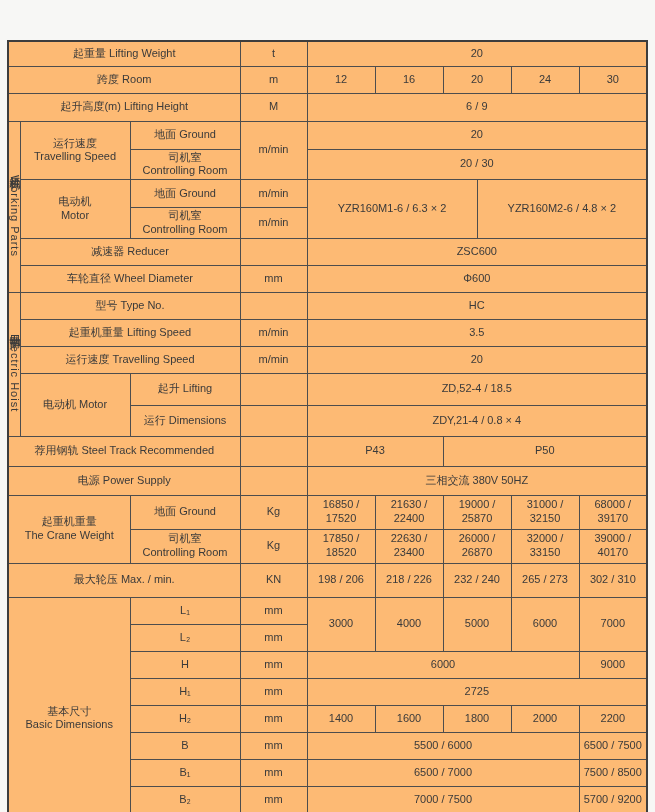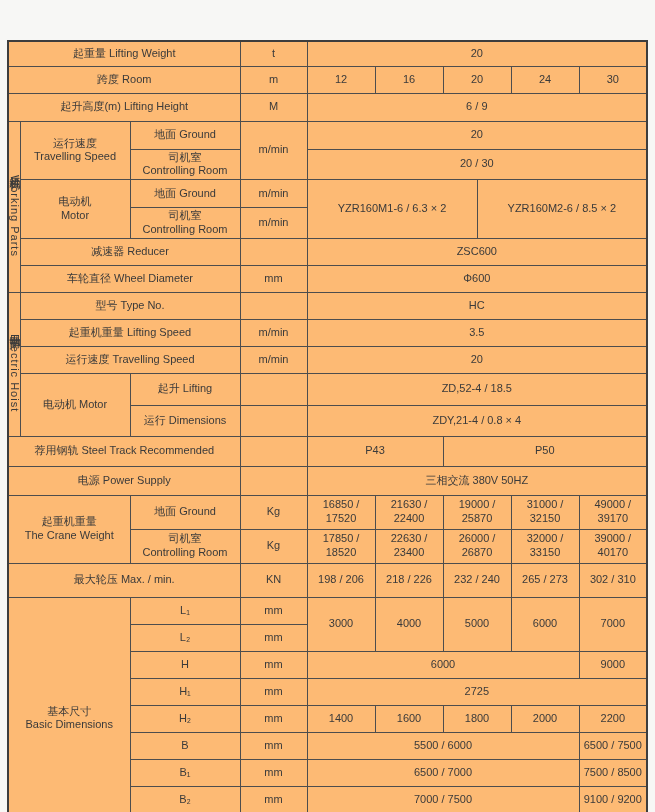--- a/index.html
+++ b/index.html
@@ -111,7 +111,7 @@
     <td>地面 Ground</td>
     <td>m/min</td>
     <td colspan="5" rowspan="2">YZR160M1-6 / 6.3 × 2</td>
-    <td colspan="5" rowspan="2">YZR160M2-6 / 8.5 × 2</td>
+    <td colspan="5" rowspan="2">YZR160M2-6 / 4.8 × 2</td>
   </tr>
 
   <tr class="h28">

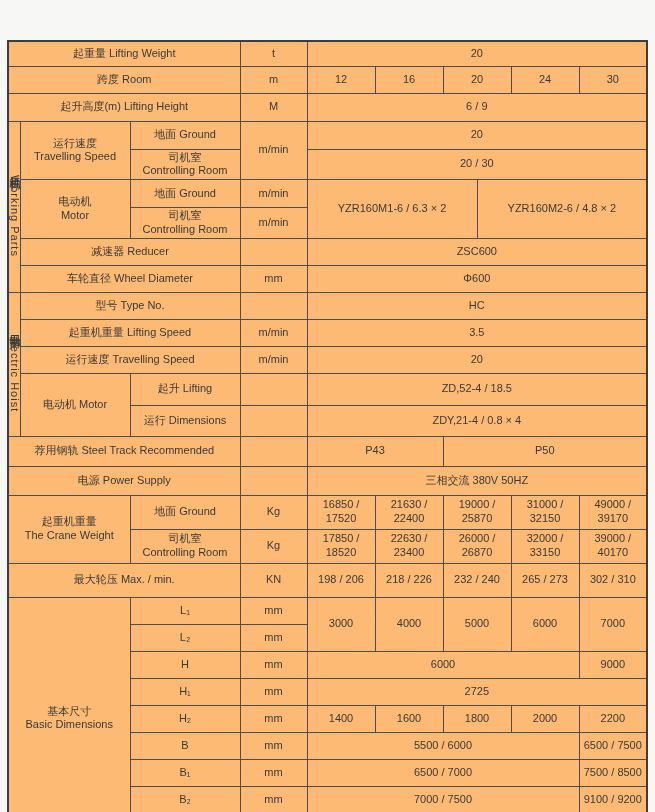--- a/index.html
+++ b/index.html
@@ -192,7 +192,7 @@
 25870</td>
     <td colspan="2">31000 /
 32150</td>
-    <td colspan="2">49000 /
+    <td colspan="2">68000 /
 39170</td>
   </tr>
 

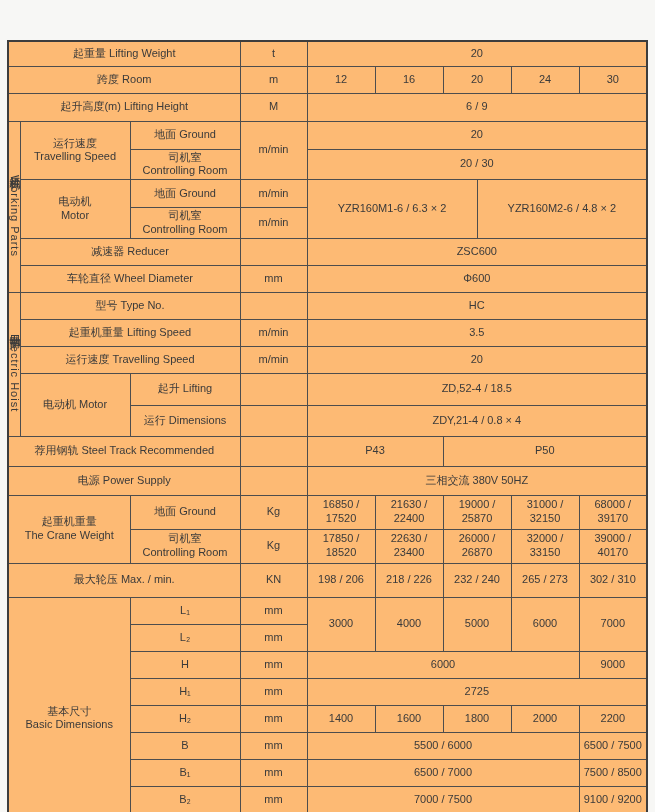--- a/index.html
+++ b/index.html
@@ -280,7 +280,7 @@
     <td>B₂</td>
     <td>mm</td>
     <td colspan="8">7000 / 7500</td>
-    <td colspan="2">9100 / 9200</td>
+    <td colspan="2">5700 / 9200</td>
   </tr>
 
   <tr class="h27">

